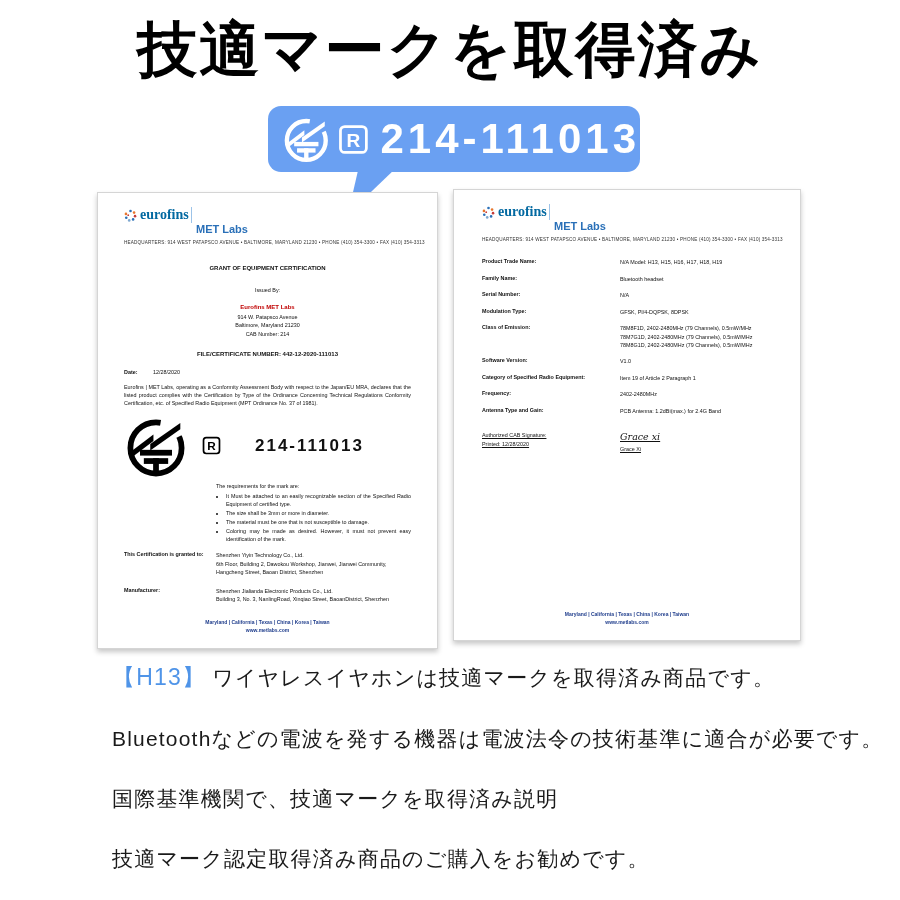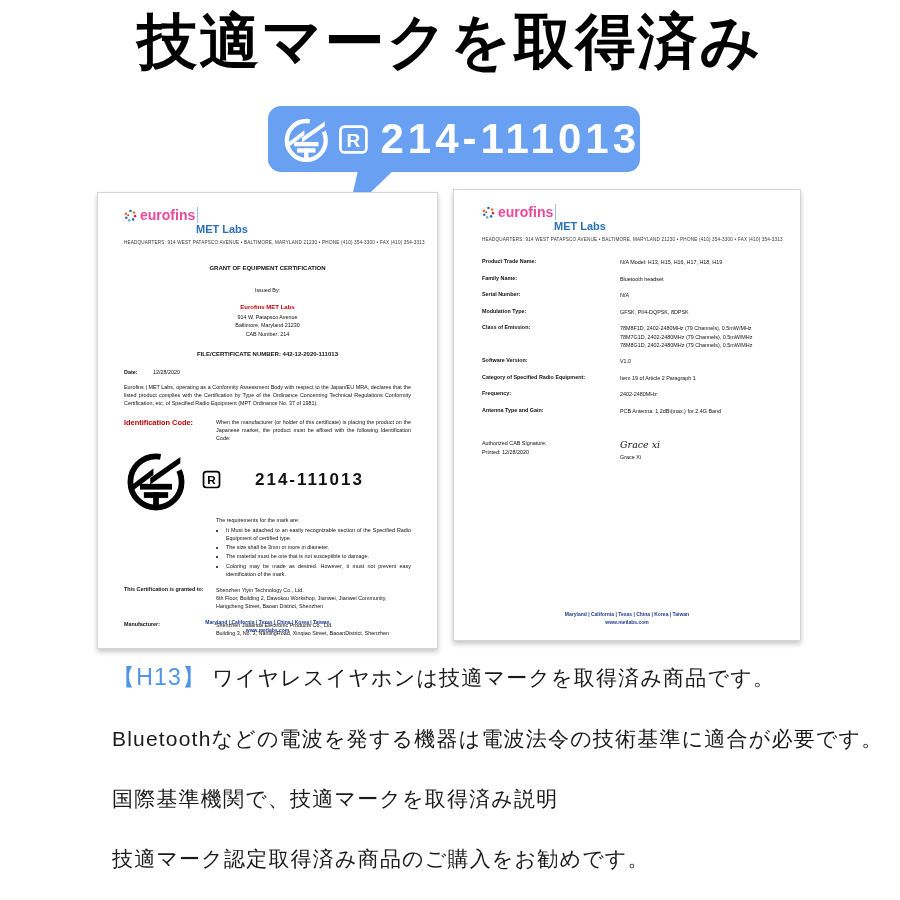--- a/index.html
+++ b/index.html
@@ -7,7 +7,7 @@
         font-family:"Liberation Sans",sans-serif;color:#000;}
 
   
-  .main-title{position:absolute;top:2px;left:0;width:100%;text-align:center;
+  .main-title{position:absolute;top:10px;left:0;width:100%;text-align:center;
     font-size:60px;font-weight:900;letter-spacing:2px;color:#000;}
 
   

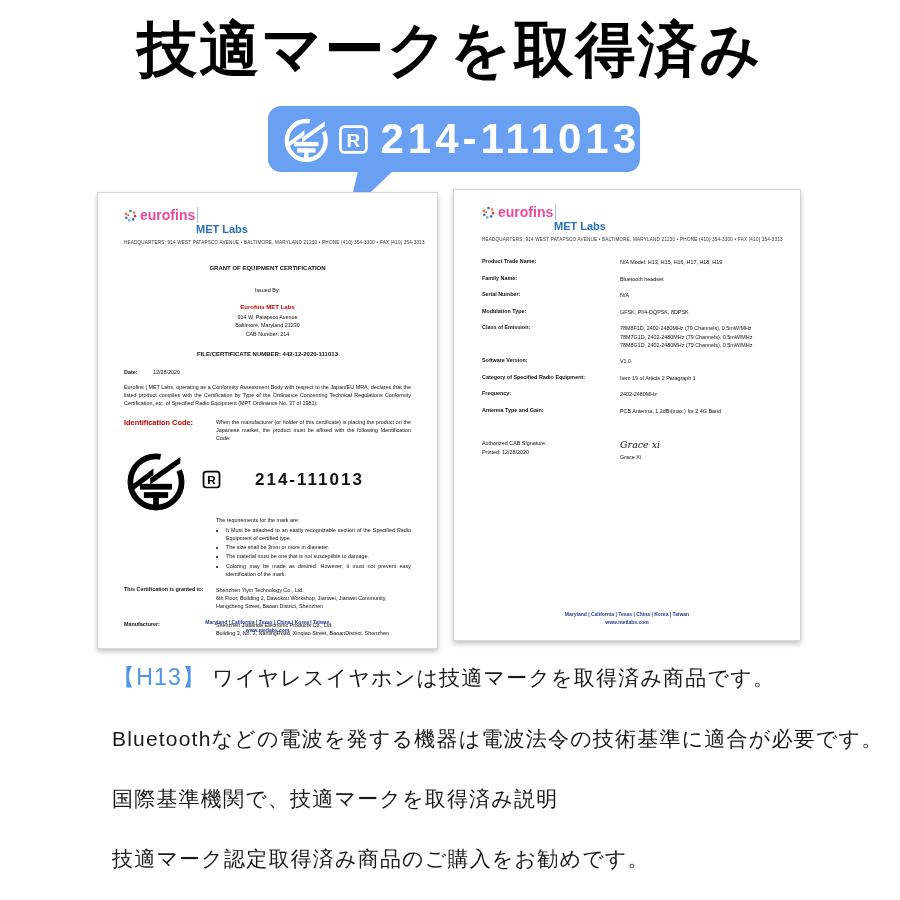--- a/index.html
+++ b/index.html
@@ -29,7 +29,7 @@
   .logo{display:inline-block;line-height:1;}
   .logo-top{display:flex;align-items:center;}
   .logo-dots{width:13px;height:13px;margin-right:3px;}
-  .logo-brand{font-size:14px;font-weight:bold;color:#ec4899;letter-spacing:0;}
+  .logo-brand{font-size:14px;font-weight:bold;color:#0369a1;letter-spacing:0;font-family:Liberation Serif, serif;}
   .logo-bar{display:inline-block;width:1px;height:16px;background:#9cc3e8;margin-left:2px;}
   .logo-lab{font-size:11px;font-weight:bold;color:#2a70b8;margin-left:72px;margin-top:1px;}
   .hq-line{margin-top:5px;font-size:4.6px;color:#333;letter-spacing:.2px;white-space:nowrap;}

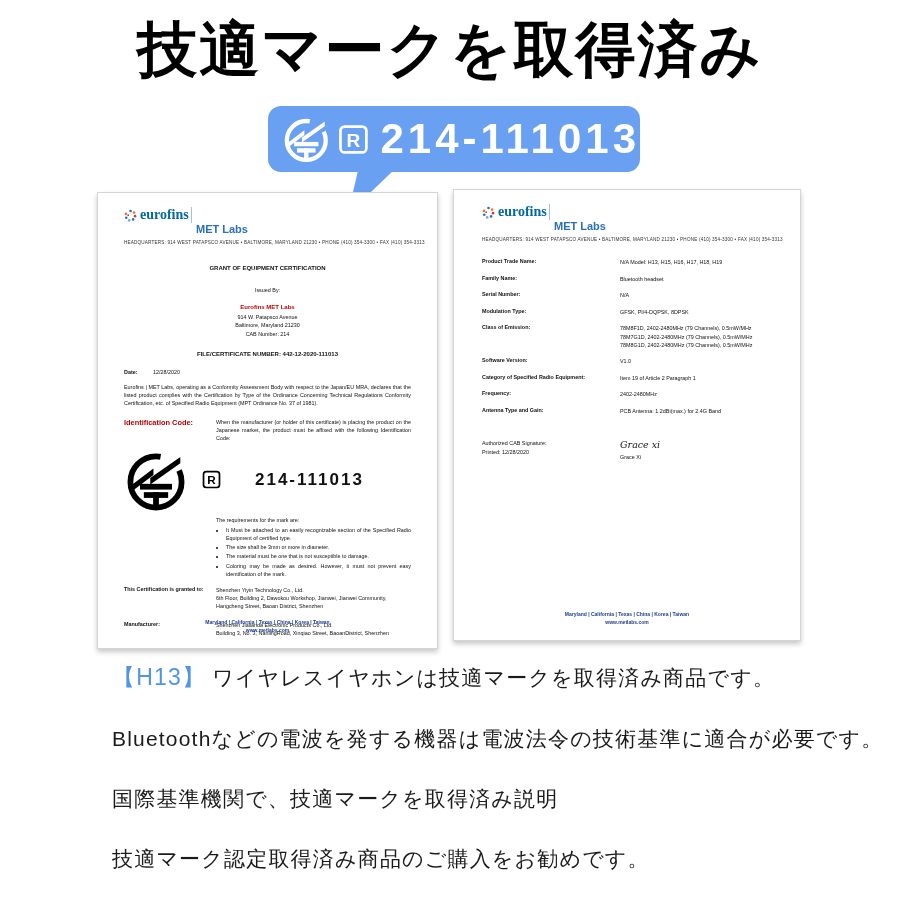--- a/index.html
+++ b/index.html
@@ -152,10 +152,6 @@
     </div>
     <div class="declaration">Eurofins | MET Labs, operating as a Conformity Assessment Body with respect to the Japan/EU MRA, declares that the listed product complies with the Certification by Type of the Ordinance Concerning Technical Regulations Conformity Certification, etc. of Specified Radio Equipment (MPT Ordinance No. 37 of 1981).</div>
 
-    <div class="idcode-row">
-      <div class="idcode-label">Identification Code:</div>
-      <div class="idcode-note">When the manufacturer (or holder of this certificate) is placing the product on the Japanese market, the product must be affixed with the following Identification Code:</div>
-    </div>
 
     <div class="mark-row">
       <svg class="giteki">

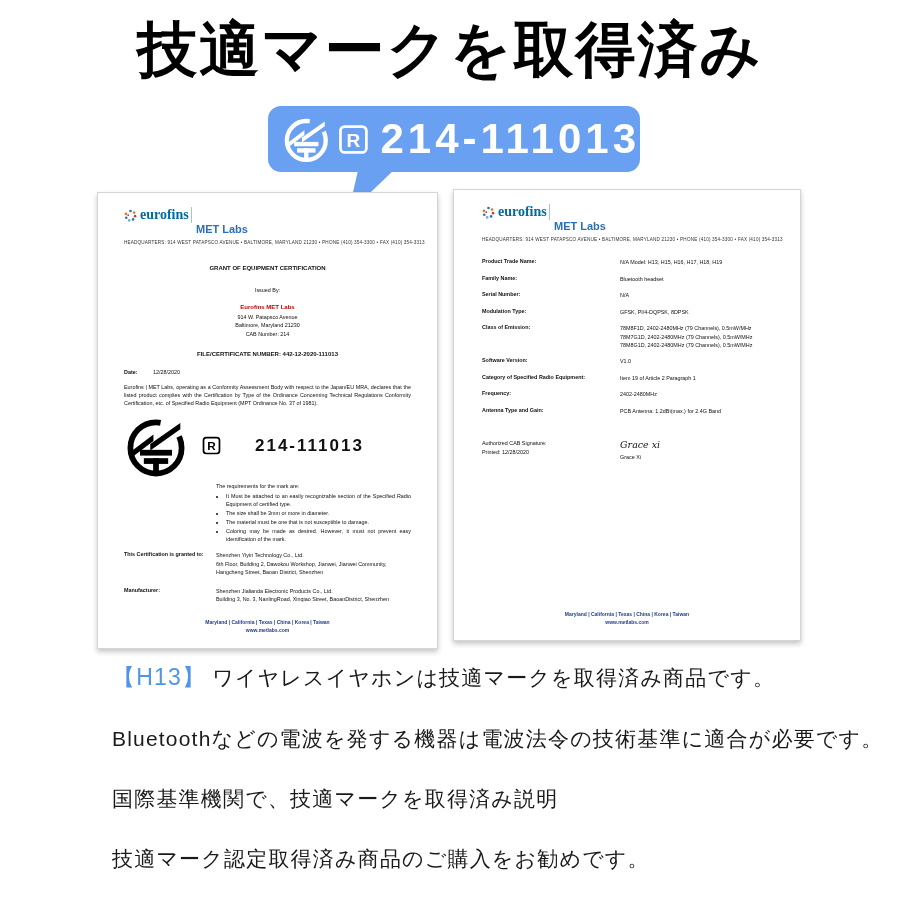--- a/index.html
+++ b/index.html
@@ -65,7 +65,7 @@
   .spec-row{display:flex;margin-bottom:8.5px;}
   .spec-label{font-weight:bold;width:138px;flex:none;}
   .spec-value{line-height:1.5;}
-  .sig-block{display:flex;margin-top:24px;}
+  .sig-block{display:flex;margin-top:16px;text-decoration:underline;}
   .sig-left{width:138px;flex:none;line-height:1.7;}
   .sig-right{position:relative;}
   .sig-script{font-family:"DejaVu Serif",serif;font-style:italic;font-size:9.5px;}

